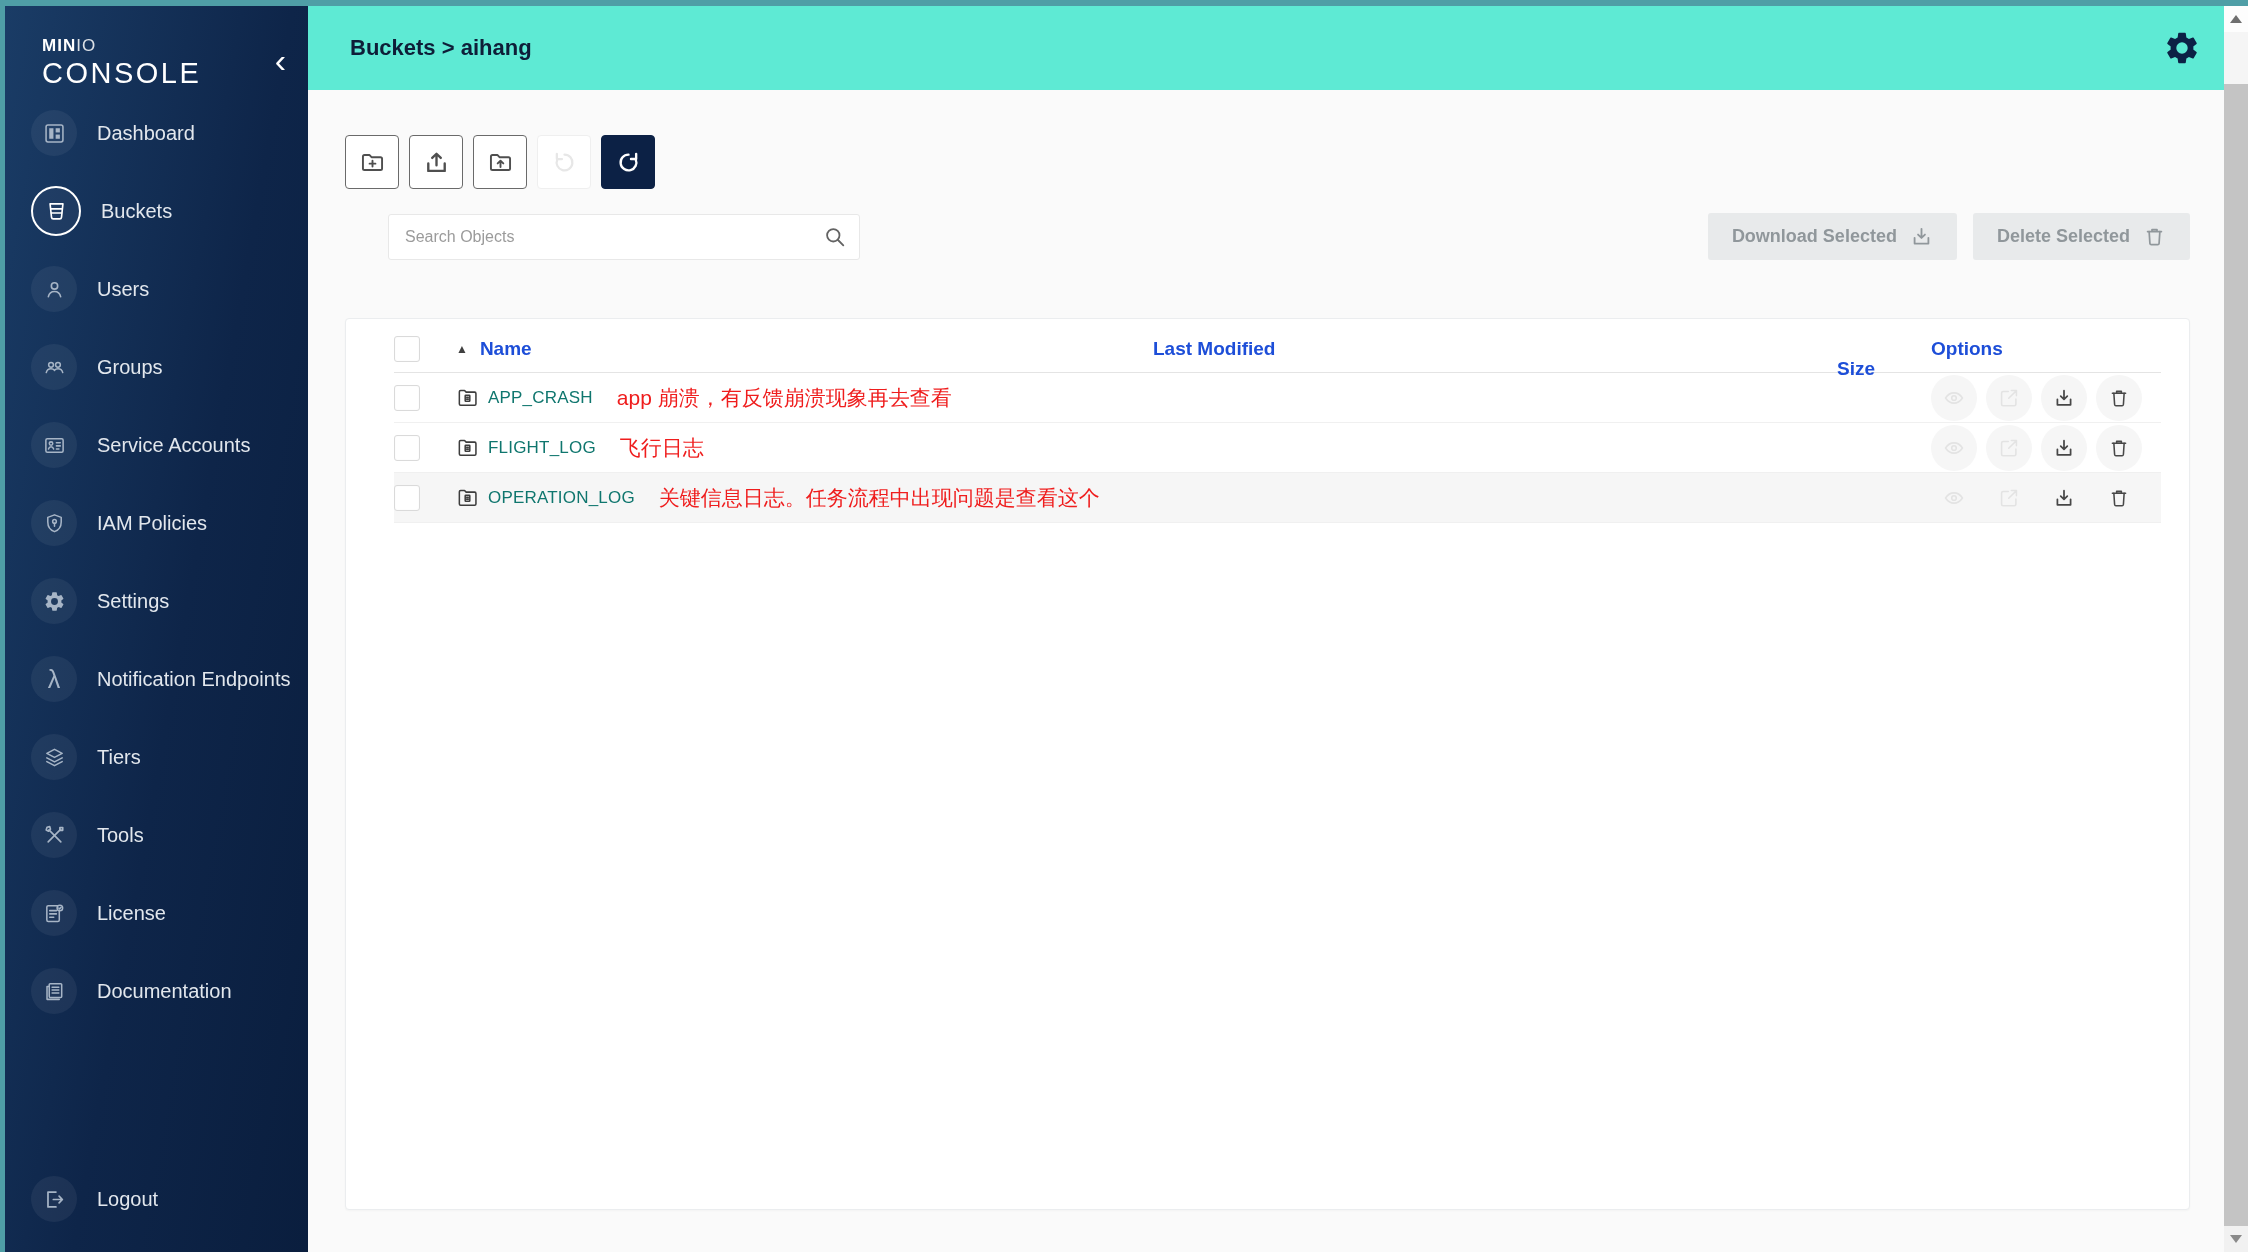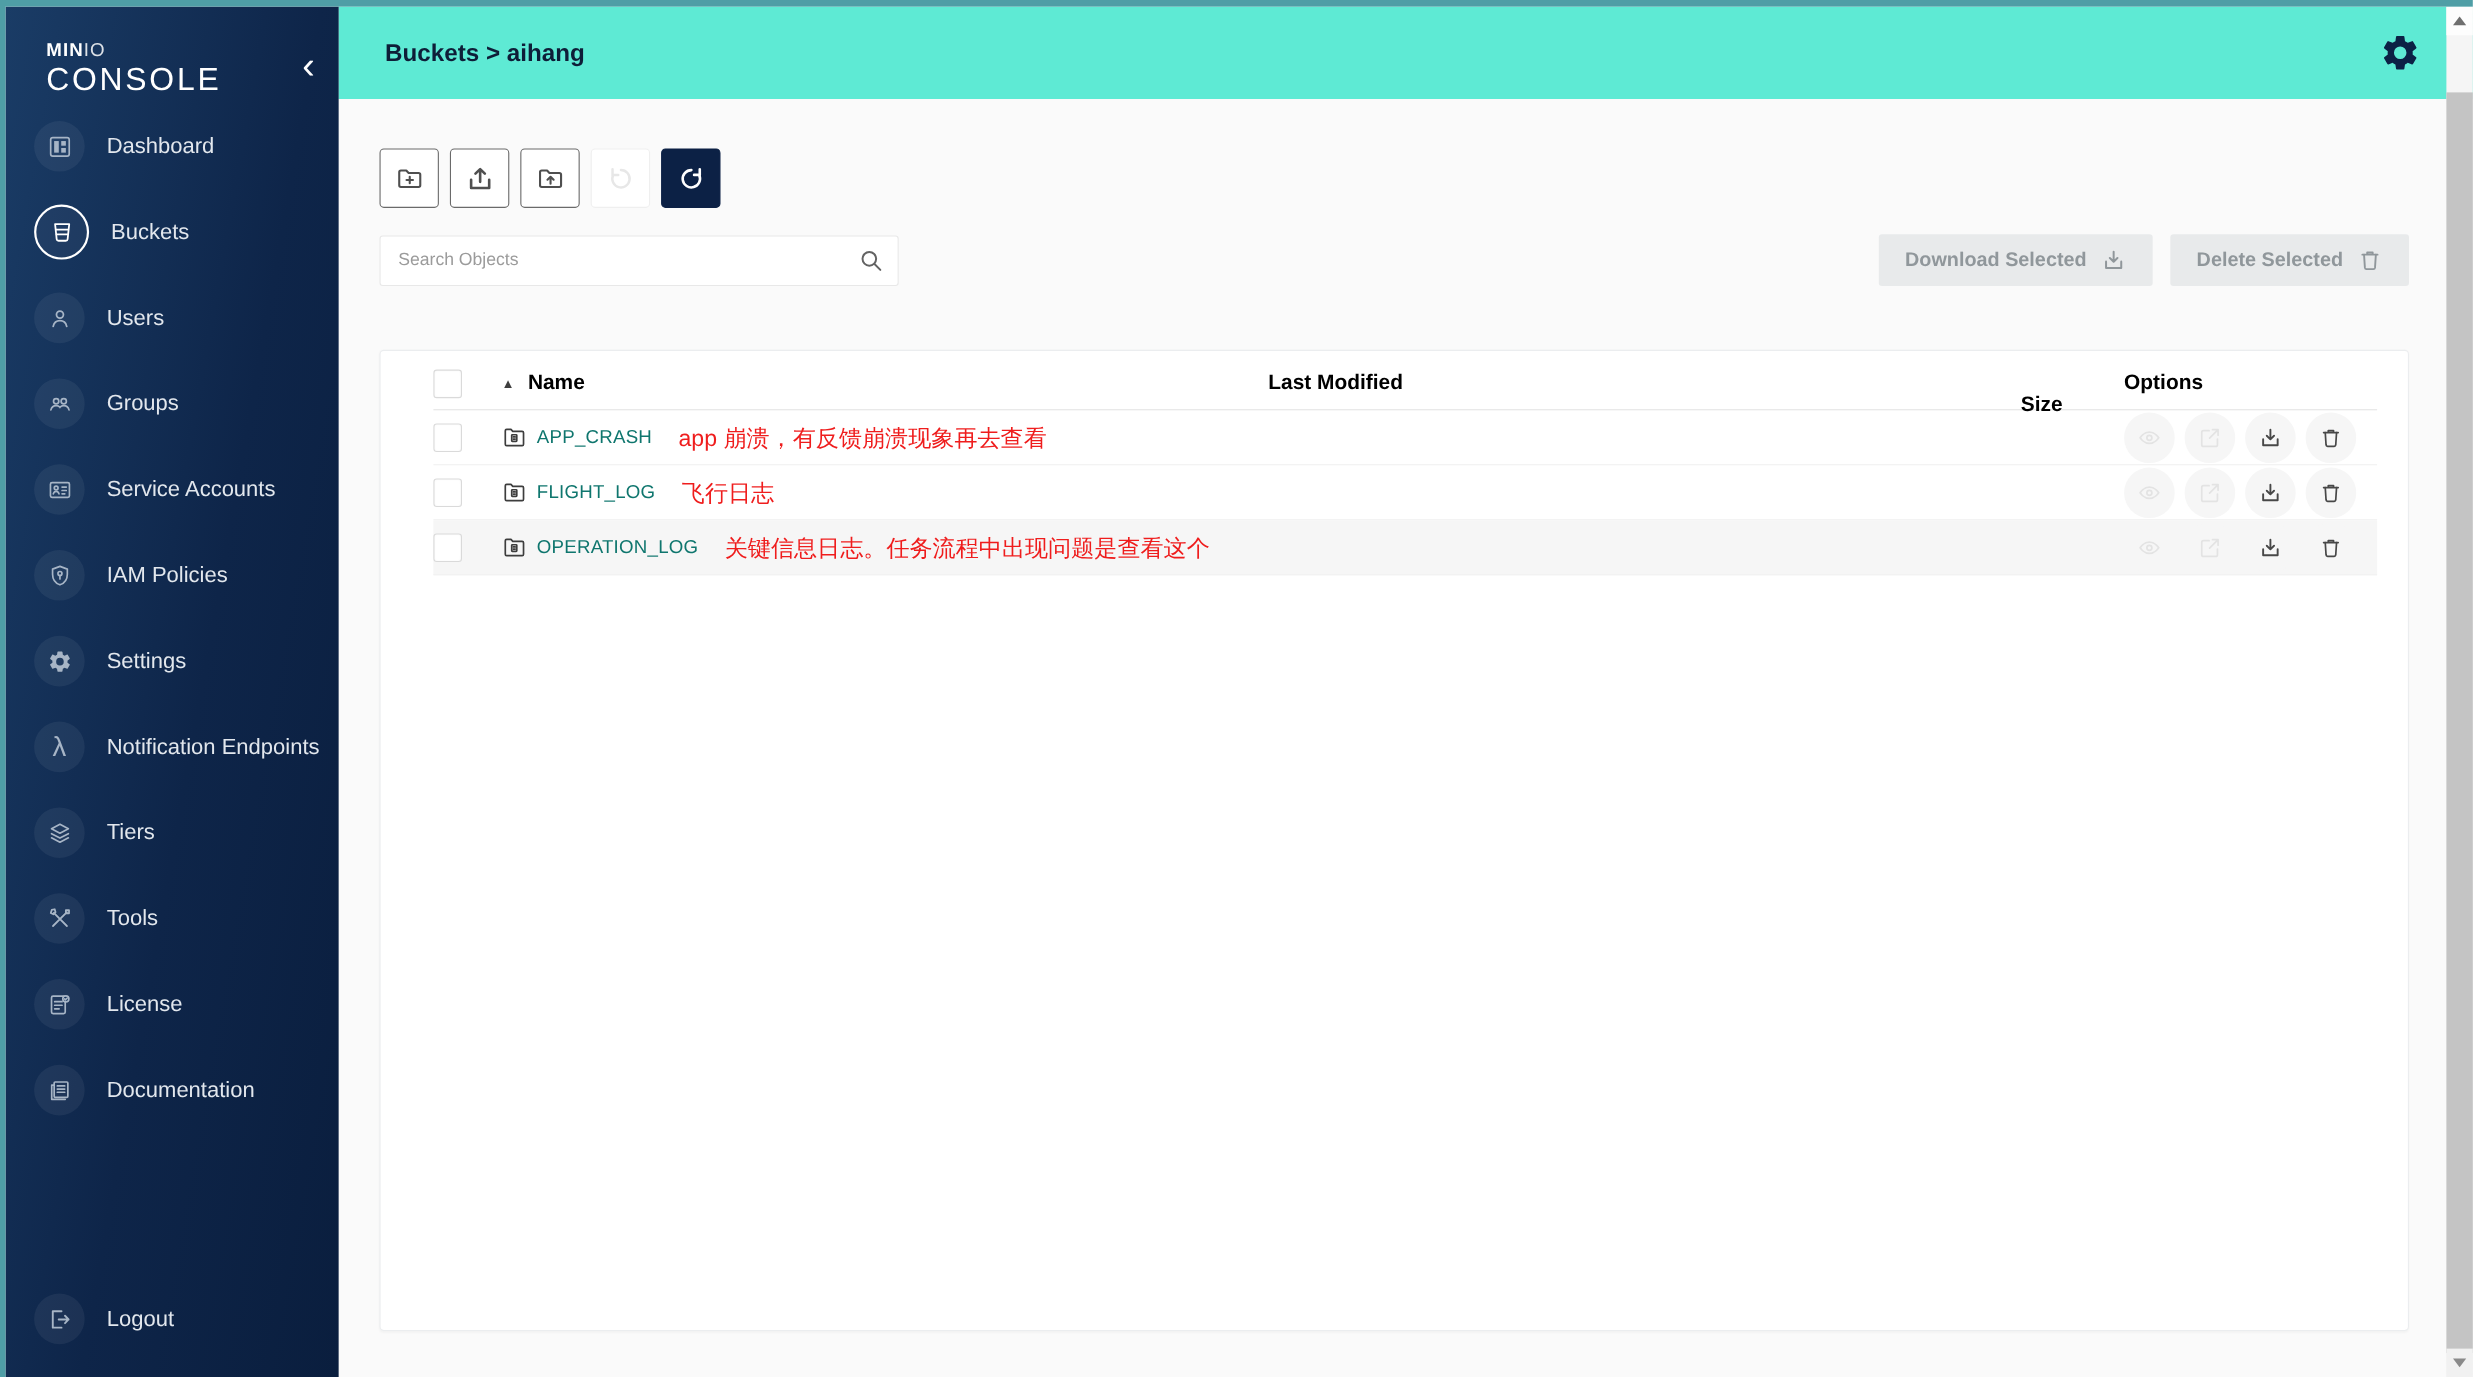--- a/index.html
+++ b/index.html
@@ -56,7 +56,7 @@
   .icon-btn.primary { background:#0c2145; border-color:#0c2145; color:#fff; }
 
   .filter-row { display:flex; justify-content:space-between; align-items:center; margin-top:24px; }
-  .search-wrap { position:relative; width:472px; }
+  .search-wrap { position:relative; width:472px;margin-left:43px; }
   .search-input { width:100%; height:46px; border:1px solid #e8e8e8; border-radius:3px; background:#fff;
     padding:0 48px 0 16px; font-size:16px; color:#333; outline:none; font-family:inherit; }
   .search-input::placeholder { color:#9b9b9b; }

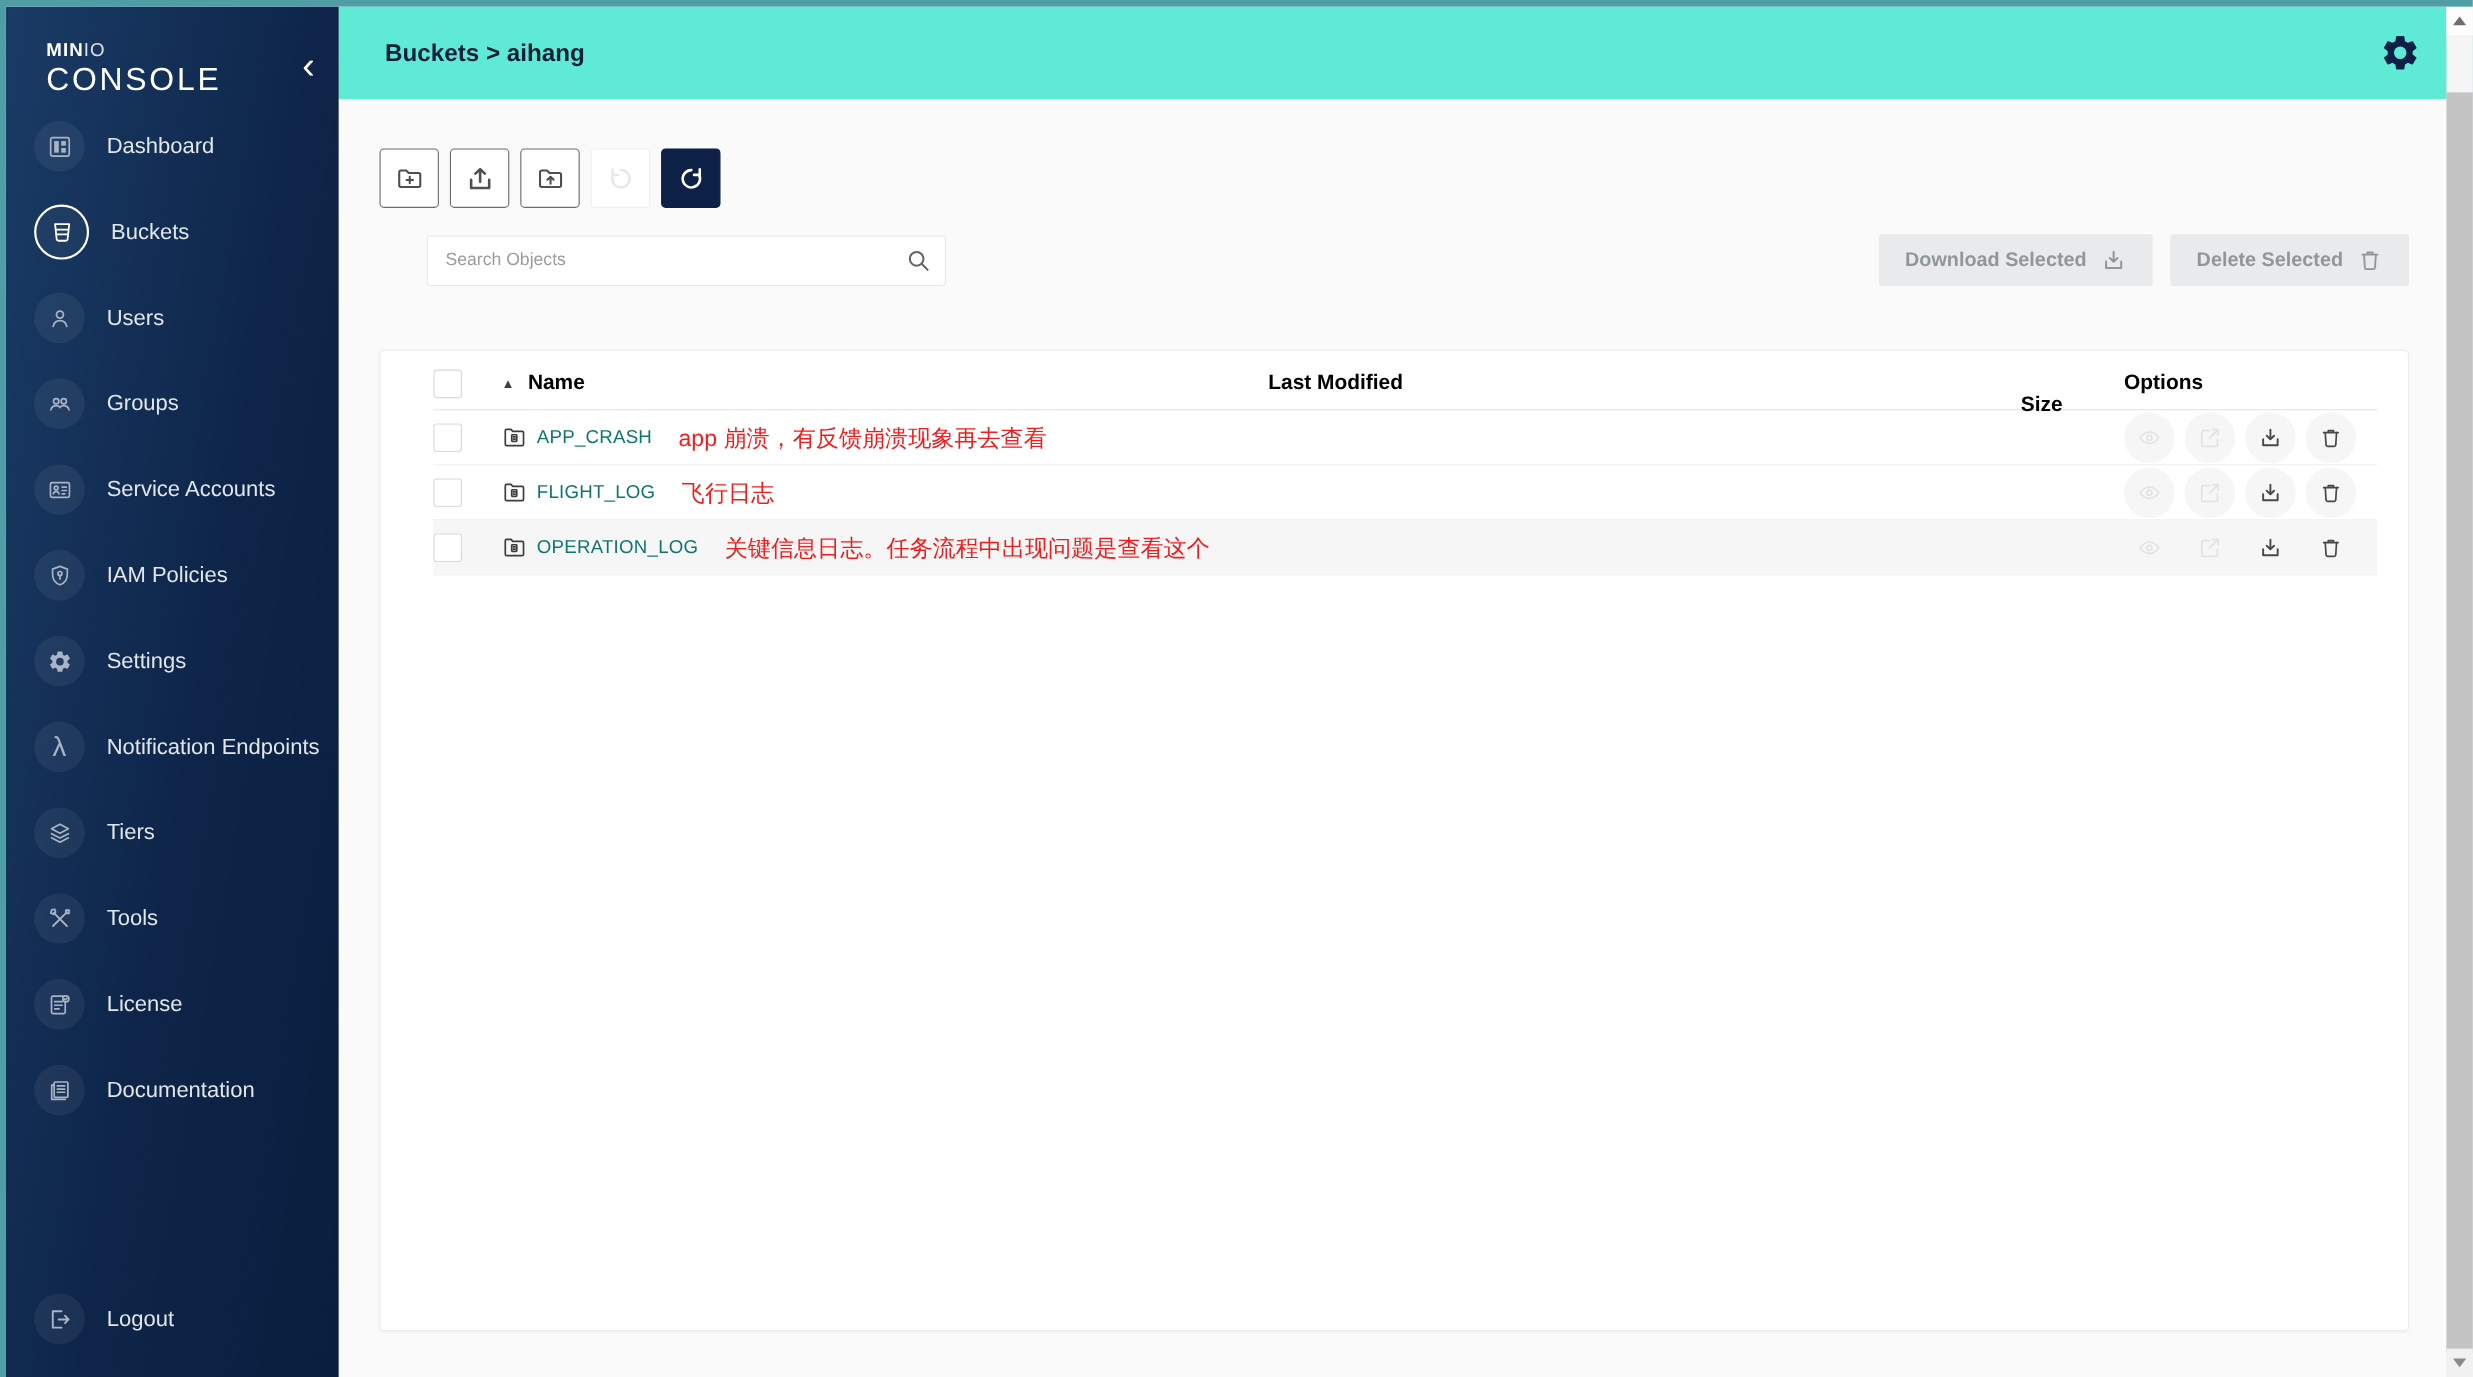--- a/index.html
+++ b/index.html
@@ -77,7 +77,7 @@
   .cell-mod { width:690px; flex:0 0 690px; padding-left:32px; }
   .cell-size { width:120px; flex:0 0 120px; padding-left:26px;margin-top:40px; }
   .cell-opt { width:230px; flex:0 0 230px; display:flex; align-items:center; gap:9px; }
-  .th { font-size:19px; font-weight:700; color:#000000; }
+  .th { font-size:19px; font-weight:700; color:#1d4ed8; }
   .sort-tri { font-size:12px; color:#3f3f3f; margin-right:12px; }
   .cb { width:26px; height:26px; border:1px solid #dadada; border-radius:3px; background:#fff;
     box-shadow:inset 0 0 2px rgba(0,0,0,.04); cursor:pointer; }

